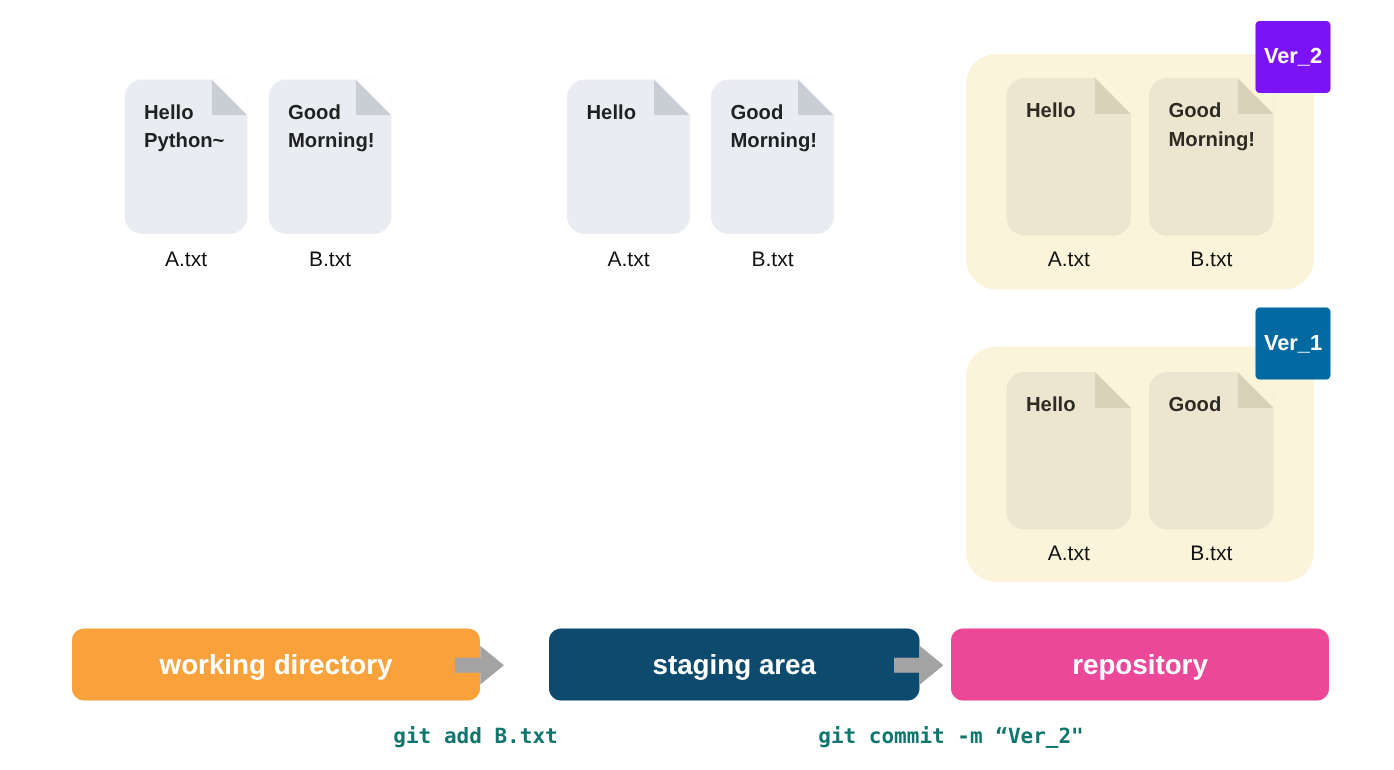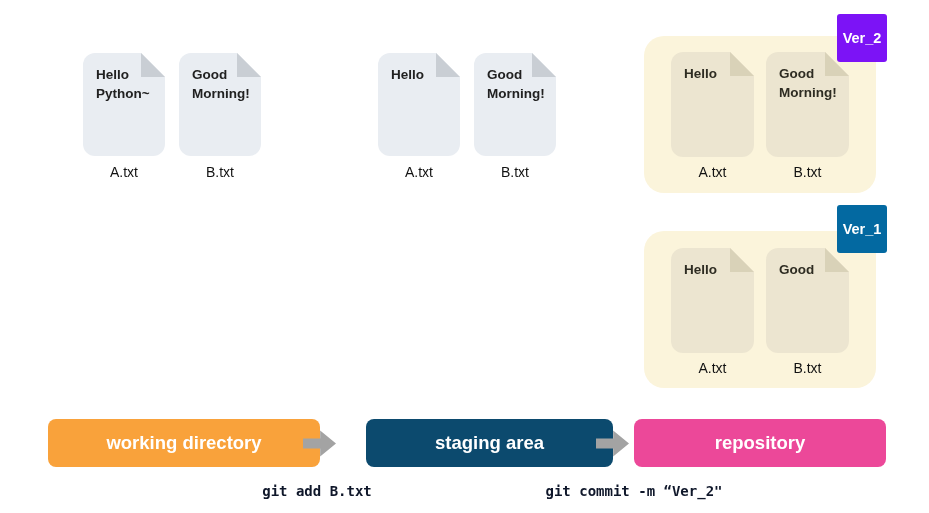--- a/index.html
+++ b/index.html
@@ -76,7 +76,7 @@
   .cmd {
     position:absolute; top:483px; transform:translateX(-50%);
     font-family:"DejaVu Sans Mono", monospace;
-    font-size:14px; font-weight:700; color:#0f172a; white-space:nowrap;
+    font-size:14px; font-weight:700; color:#0f766e; white-space:nowrap;
   }
   .cmd-1 { left:317px; }
   .cmd-2 { left:634px; }

